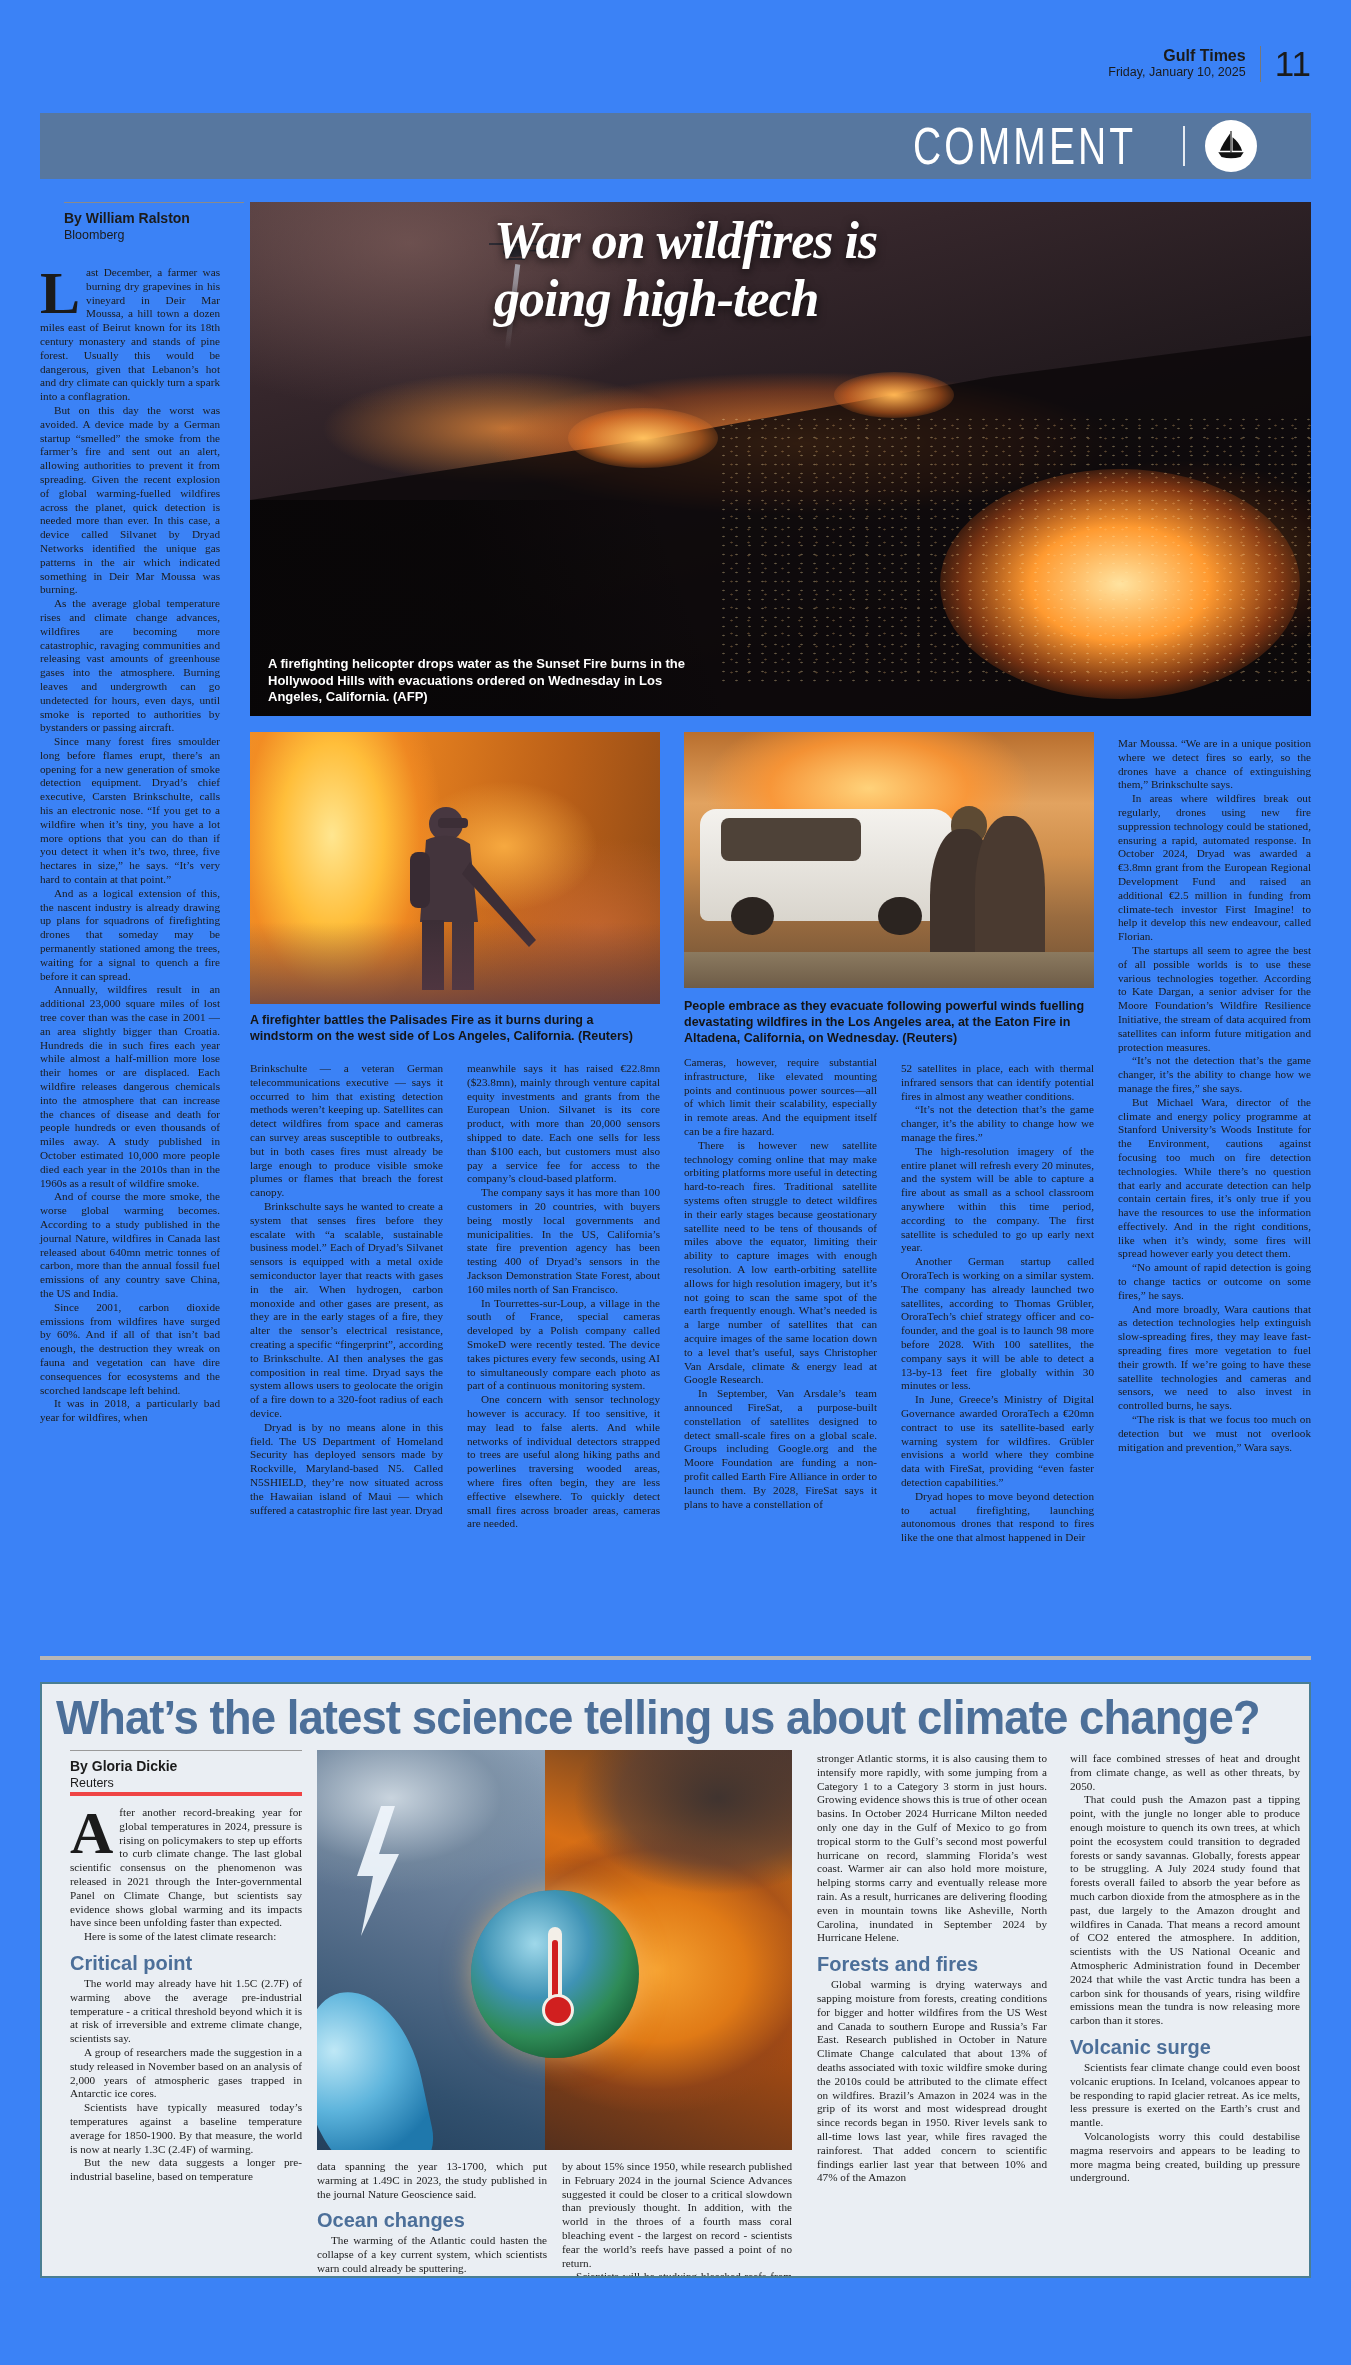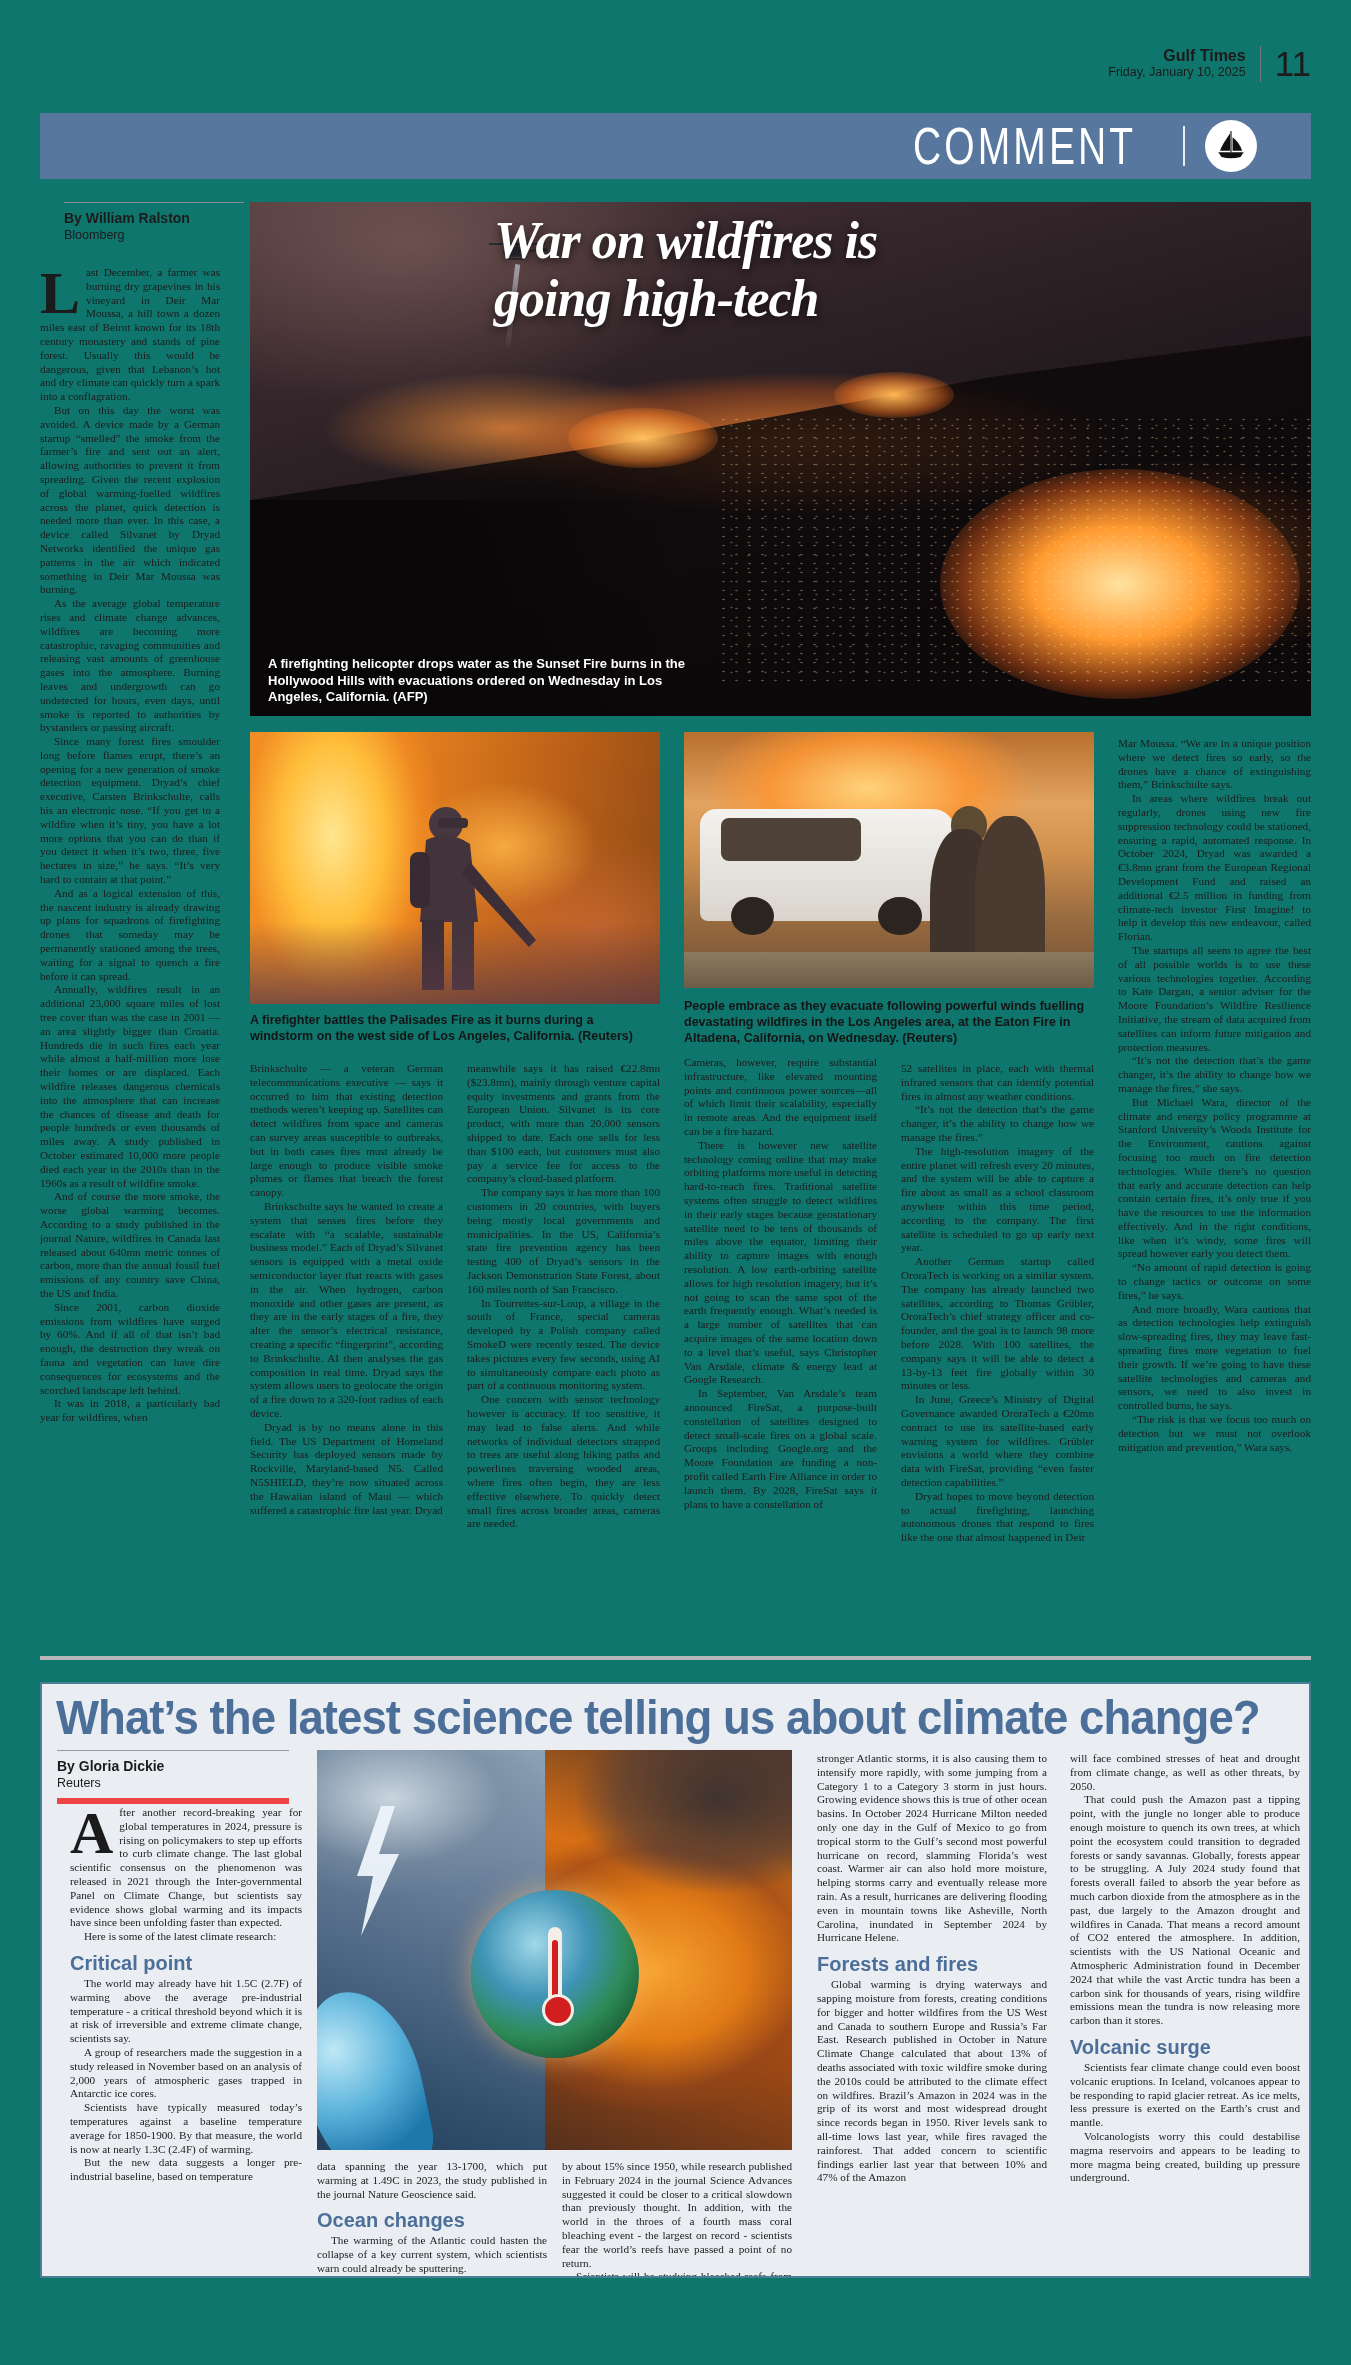--- a/index.html
+++ b/index.html
@@ -3,7 +3,7 @@
 <meta charset="utf-8">
 <style>
   html,body{margin:0;padding:0;background:#e8e8e8;}
-  .page{position:relative;width:1351px;height:2365px;background:#0f766e;margin:0 auto;overflow:hidden;
+  .page{position:relative;width:1351px;height:2365px;background:#3b82f6;margin:0 auto;overflow:hidden;
         font-family:"Liberation Serif",serif;color:#1b1b1b;}
   
   .masthead{position:absolute;top:44px;right:40px;display:flex;align-items:center;gap:14px;}

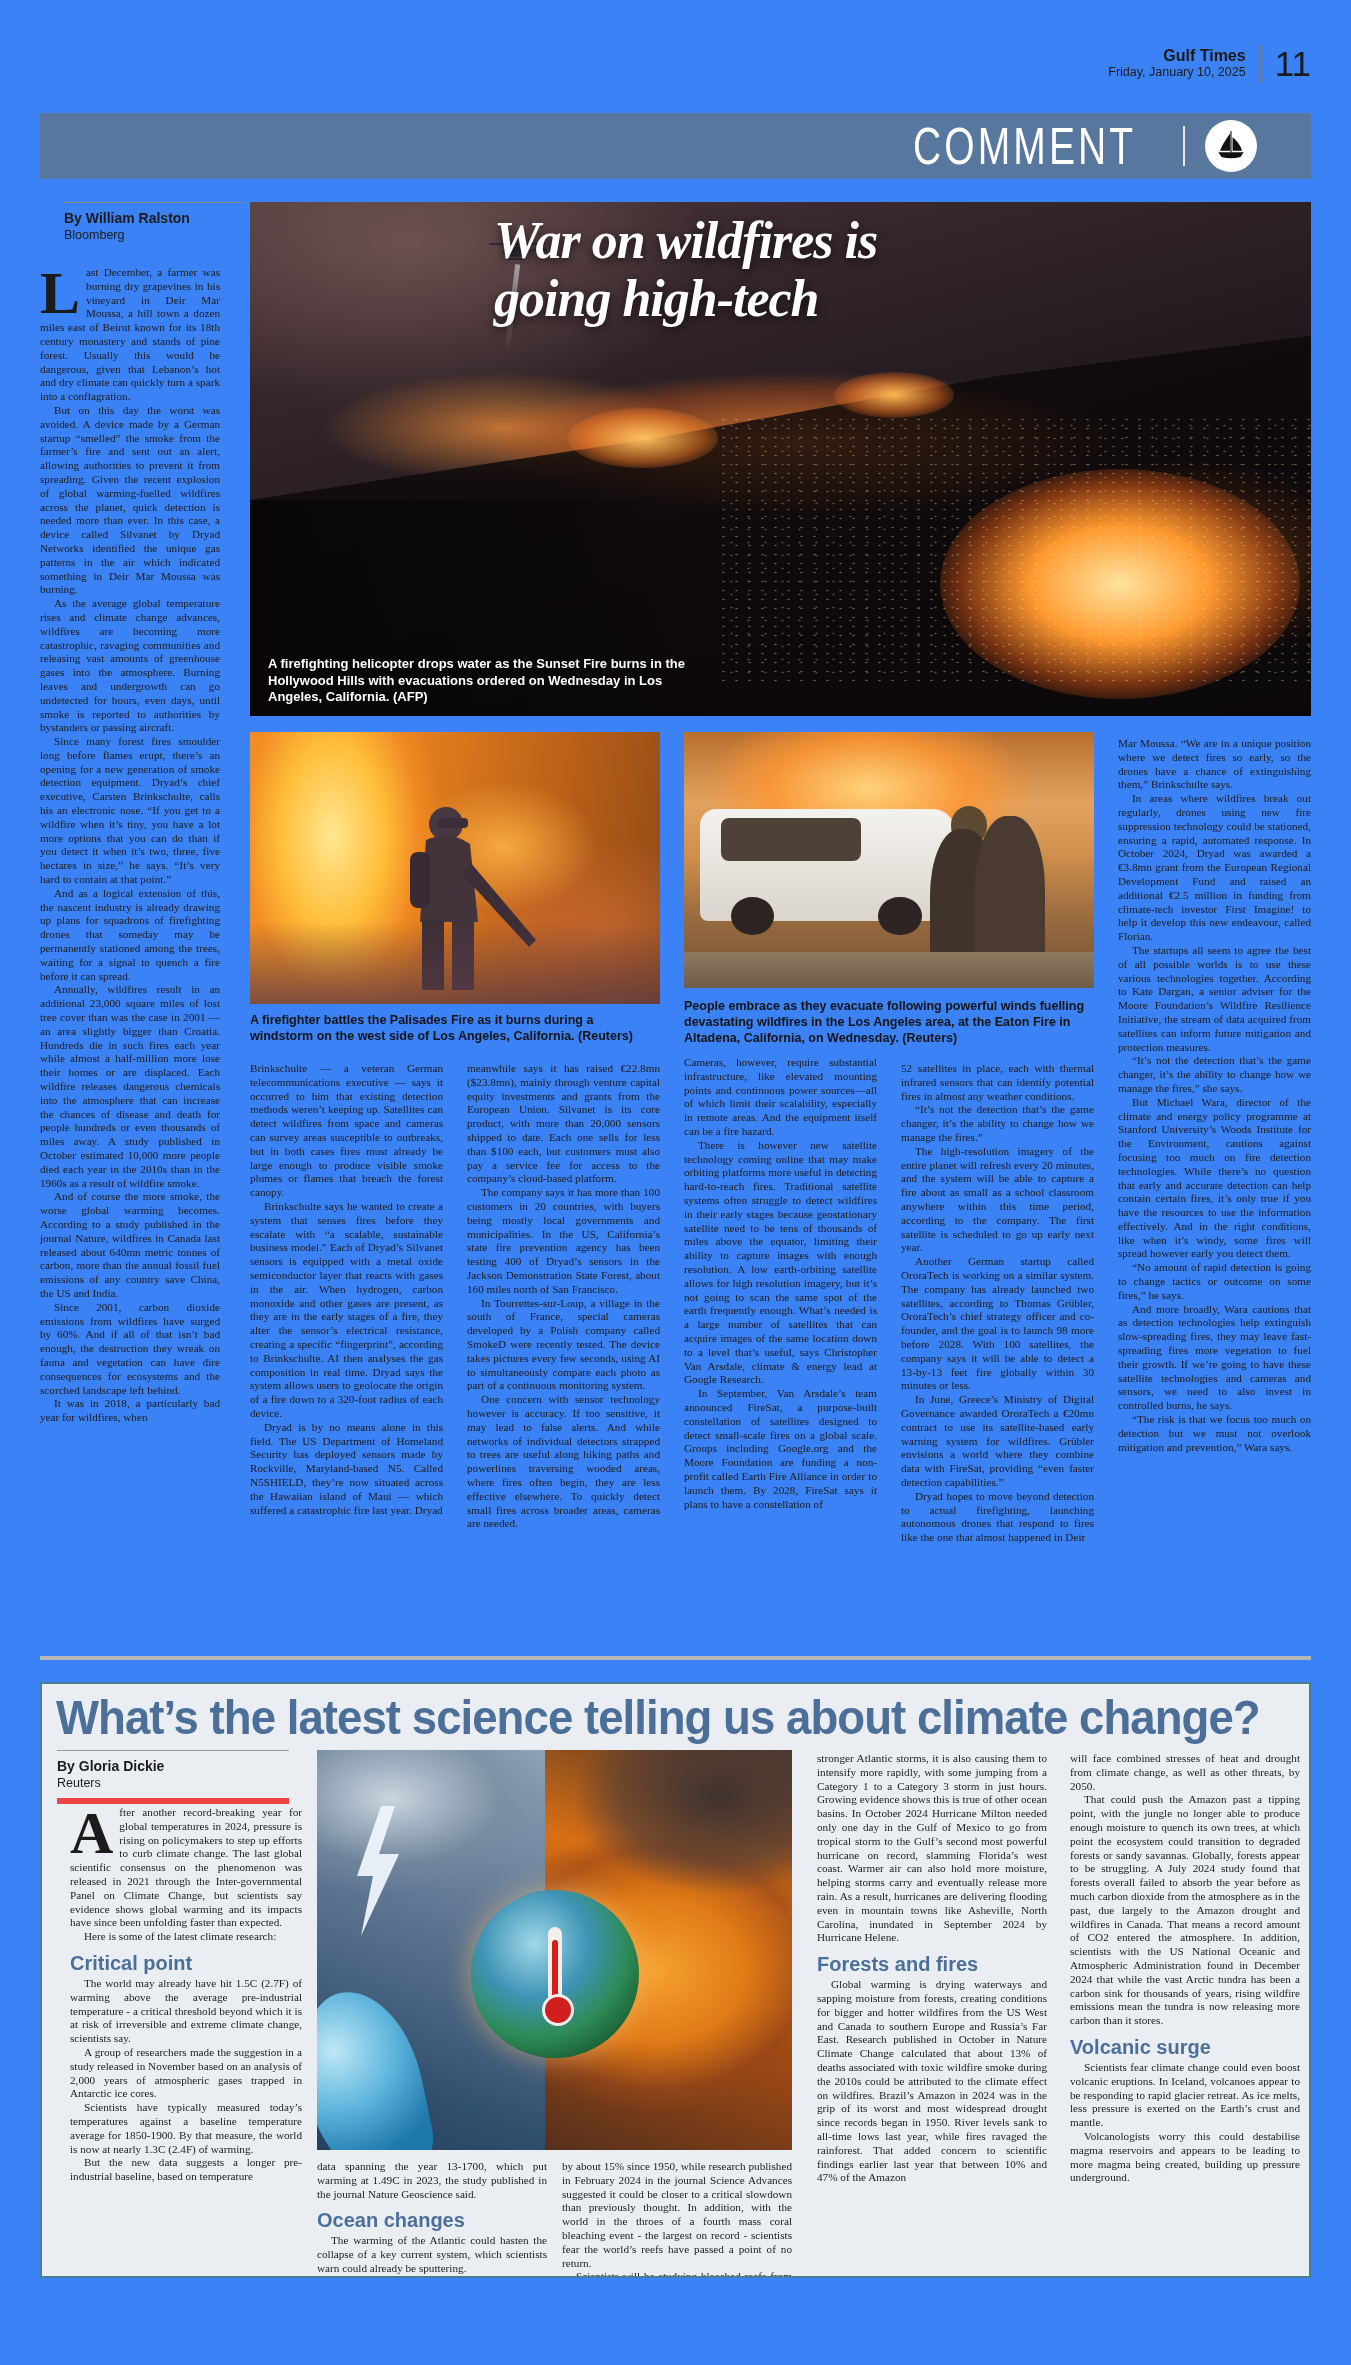--- a/index.html
+++ b/index.html
@@ -85,7 +85,7 @@
   .sci-title{position:absolute;left:14px;top:4px;width:1240px;font-family:"Liberation Sans",sans-serif;
       font-weight:800;font-size:47px;letter-spacing:-1px;color:#4C6F99;transform:scale(0.97,1.04);
       transform-origin:left top;white-space:nowrap;}
-  .sci-byline{left:15px;top:66px;width:232px;border-bottom:6px solid #ef4444;padding-bottom:6px;border-top-color:#999;}
+  .sci-byline{left:28px;top:66px;width:232px;border-bottom:4px solid #ef4444;border-top-color:#999;}
   .subhead{font-family:"Liberation Sans",sans-serif;font-weight:700;font-size:20px;color:#4C6F99;
       margin:9px 0 3px;text-align:left;text-indent:0;line-height:1.05;}
   

